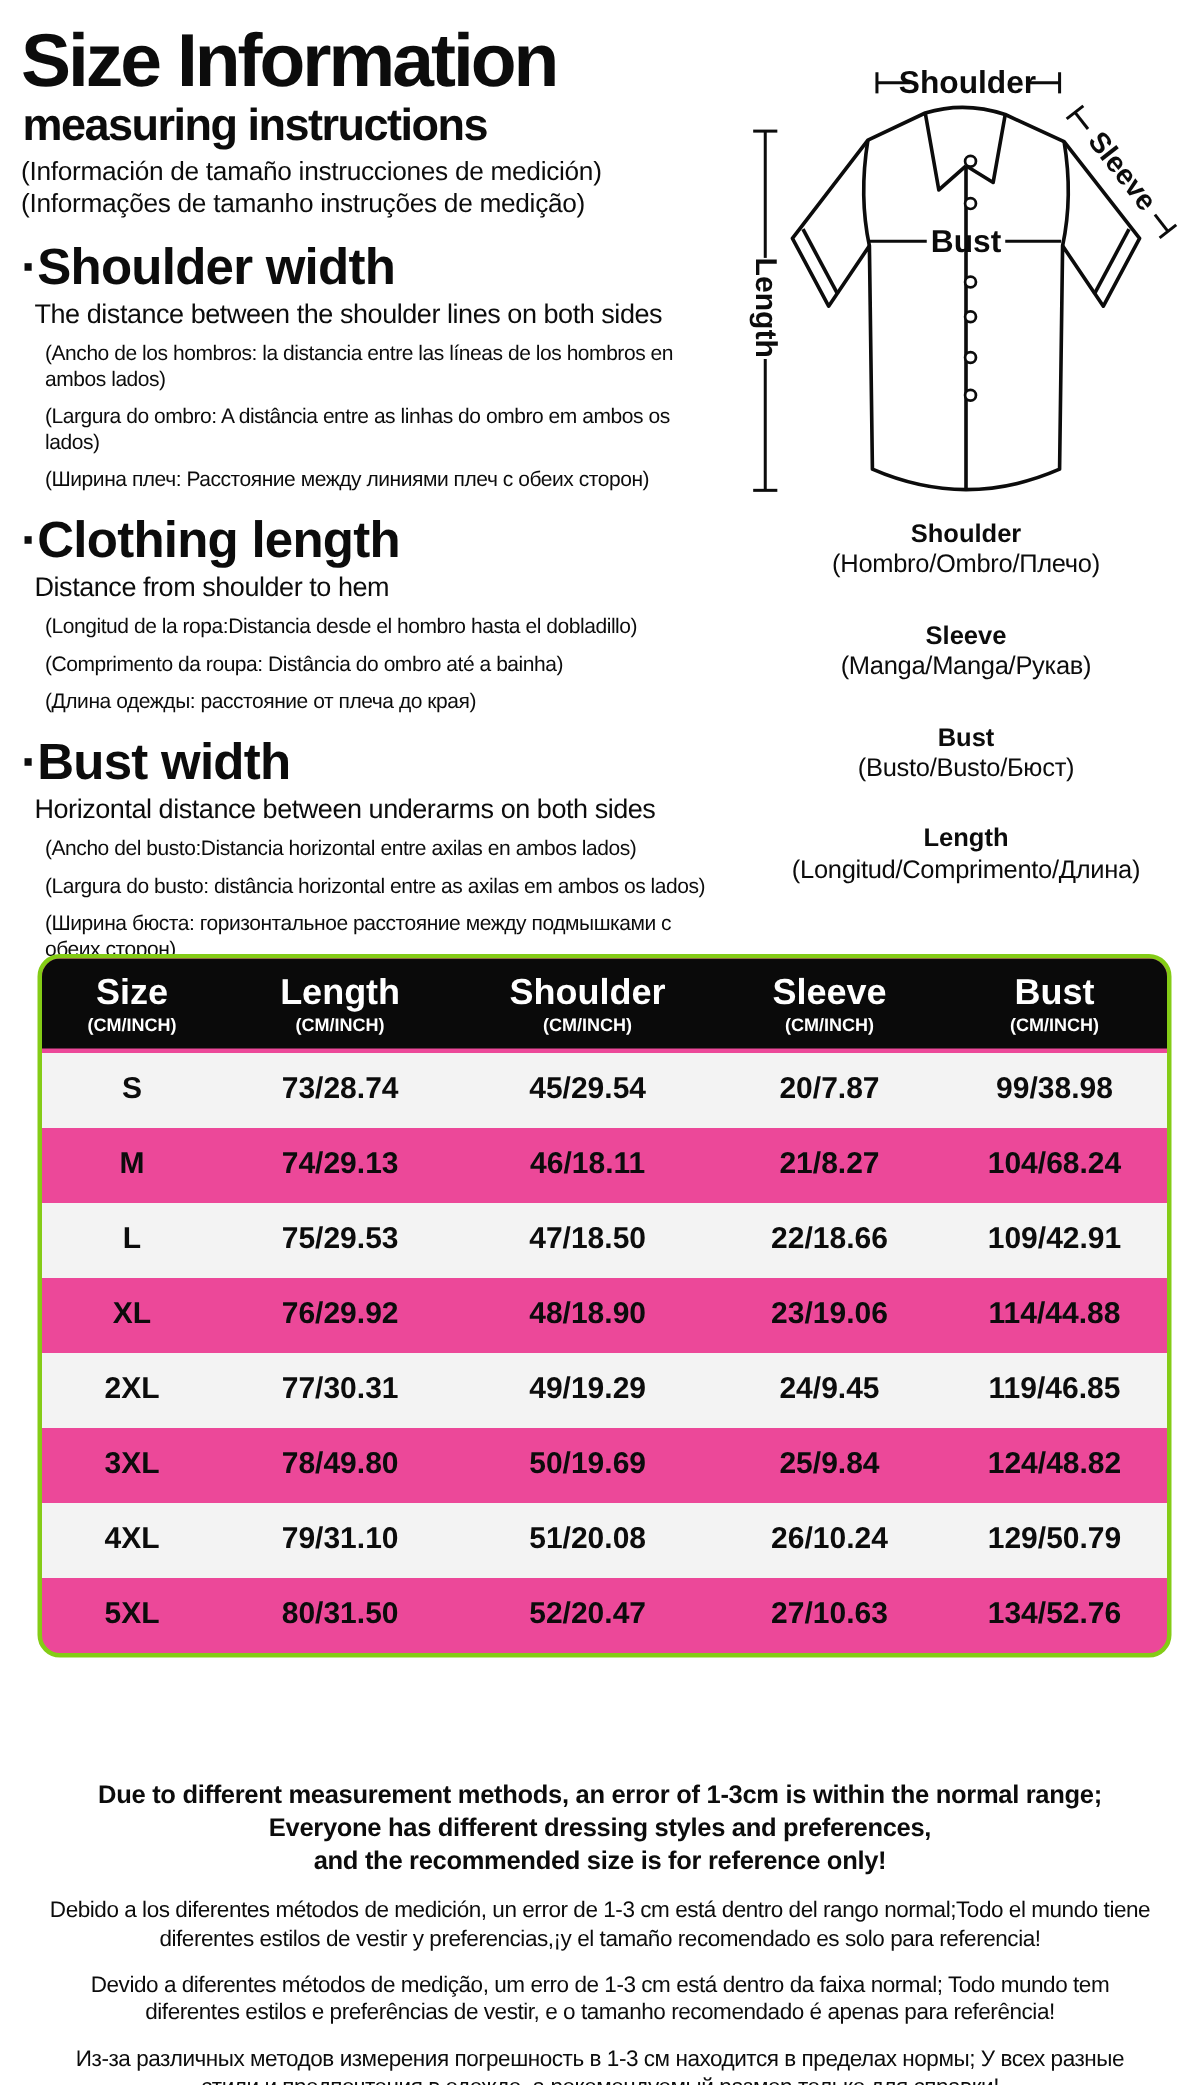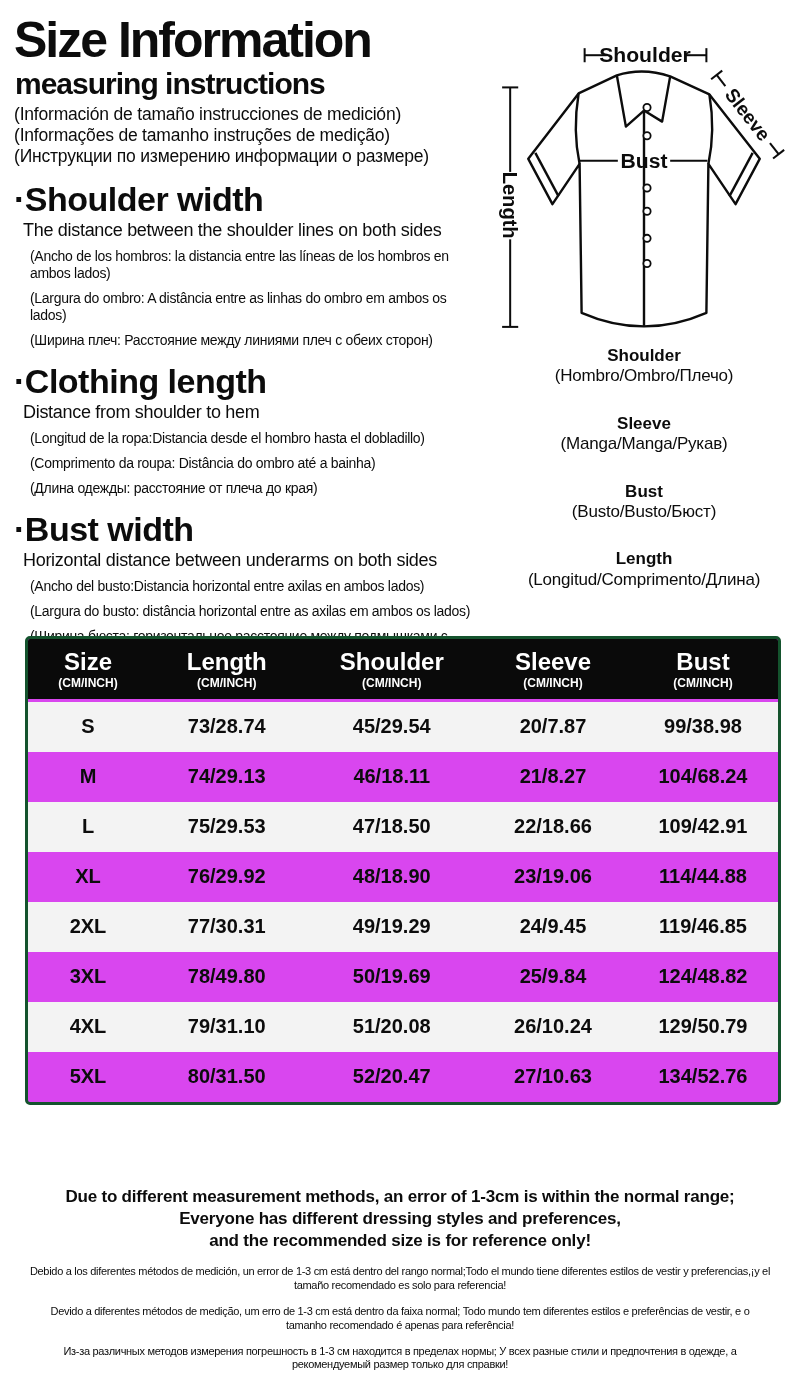--- a/index.html
+++ b/index.html
@@ -54,7 +54,6 @@
   <div class="page-subtitle">measuring instructions</div>
   <div class="hdr-trans">(Información de tamaño instrucciones de medición)</div>
   <div class="hdr-trans">(Informações de tamanho instruções de medição)</div>
-  <div class="hdr-trans">(Инструкции по измерению информации о размере)</div>
 
   <div class="section">
     <div class="sec-head"><span class="sec-bullet">·</span><span>Shoulder width</span></div>

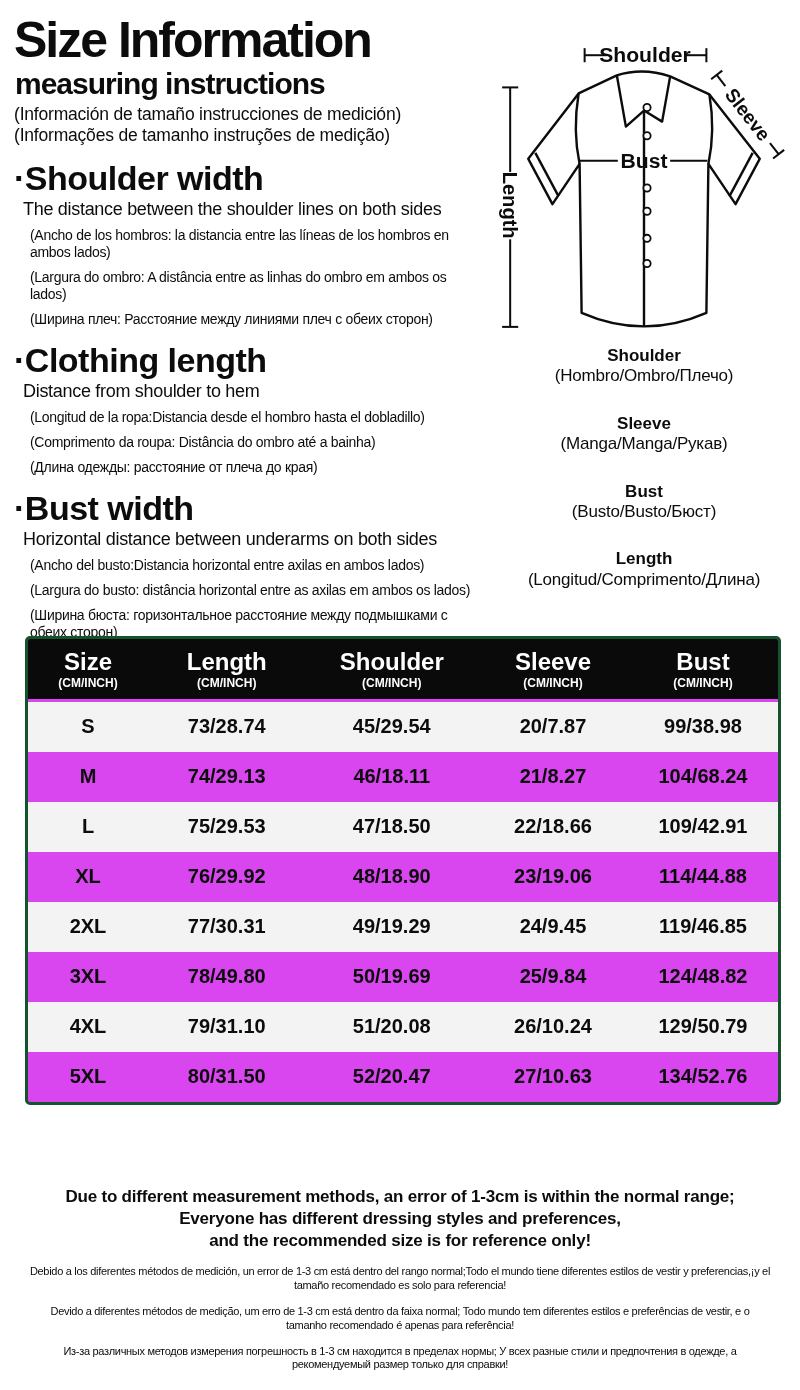--- a/index.html
+++ b/index.html
@@ -27,8 +27,8 @@
   .leg-name{font-size:17px;font-weight:bold;line-height:1.2;}
   .leg-trans{font-size:17px;line-height:1.2;letter-spacing:-0.2px;}
   
-  .size-table{position:absolute;left:25px;top:636px;width:750px;border:3px solid #14532d;
-    border-radius:5px;overflow:hidden;background:#d946ef;}
+  .size-table{position:absolute;left:25px;top:636px;width:750px;border:3px solid #84cc16;
+    border-radius:15px;overflow:hidden;background:#ec4899;}
   .tbl-header{display:flex;background:#0a0a0a;color:#fff;padding:9px 0 9px;}
   .th{text-align:center;}
   .th-label{font-size:24px;font-weight:bold;line-height:1.15;}

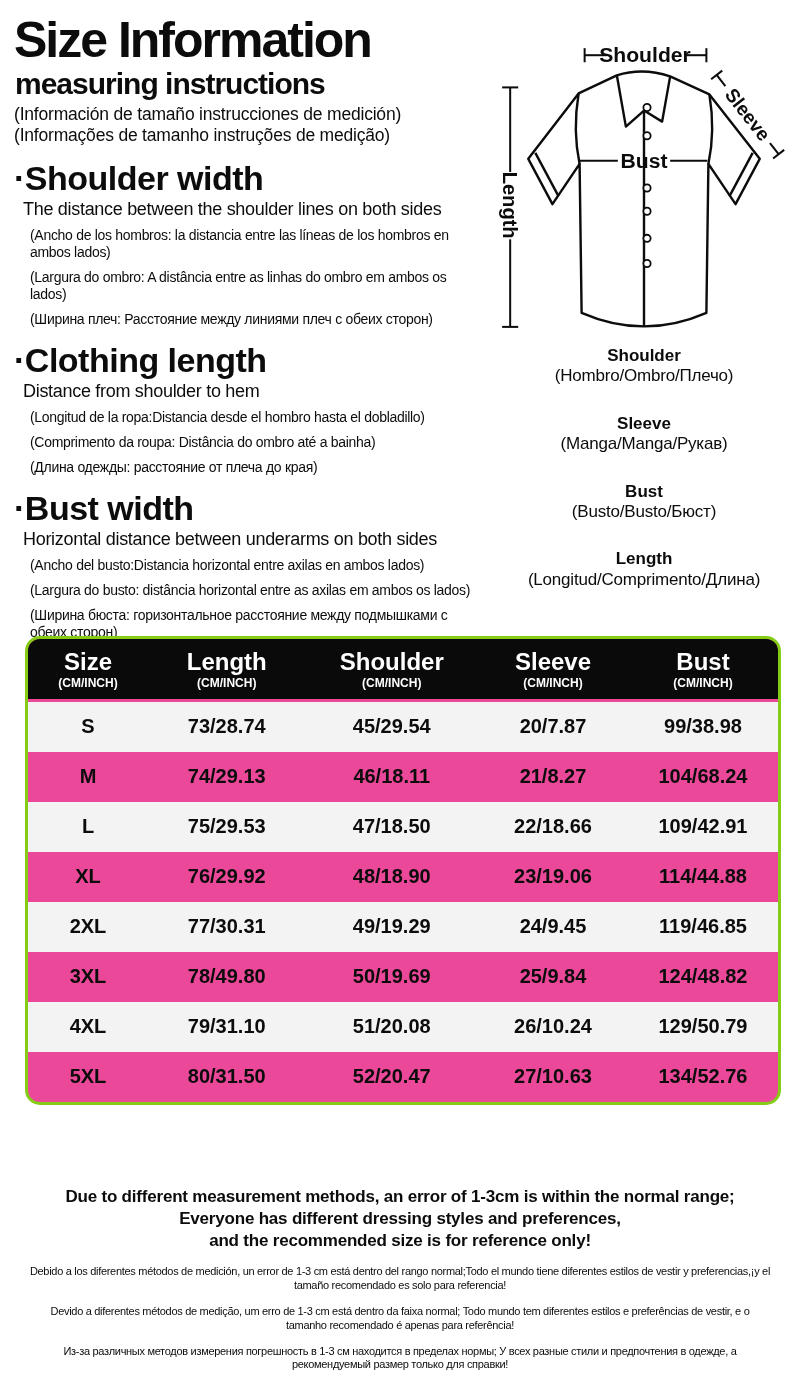--- a/index.html
+++ b/index.html
@@ -41,7 +41,7 @@
   
   .footer{position:absolute;left:0;top:1186px;width:800px;text-align:center;}
   .f-en{font-size:17px;font-weight:bold;line-height:1.3;letter-spacing:-0.2px;}
-  .f-p{font-size:11px;line-height:1.22;margin:13px auto 0;letter-spacing:-0.3px;}
+  .f-p{font-size:15px;line-height:1.22;margin:13px auto 0;letter-spacing:-0.3px;}
   .f-es{max-width:755px;}
   .f-pt{max-width:700px;}
   .f-ru{max-width:720px;}

